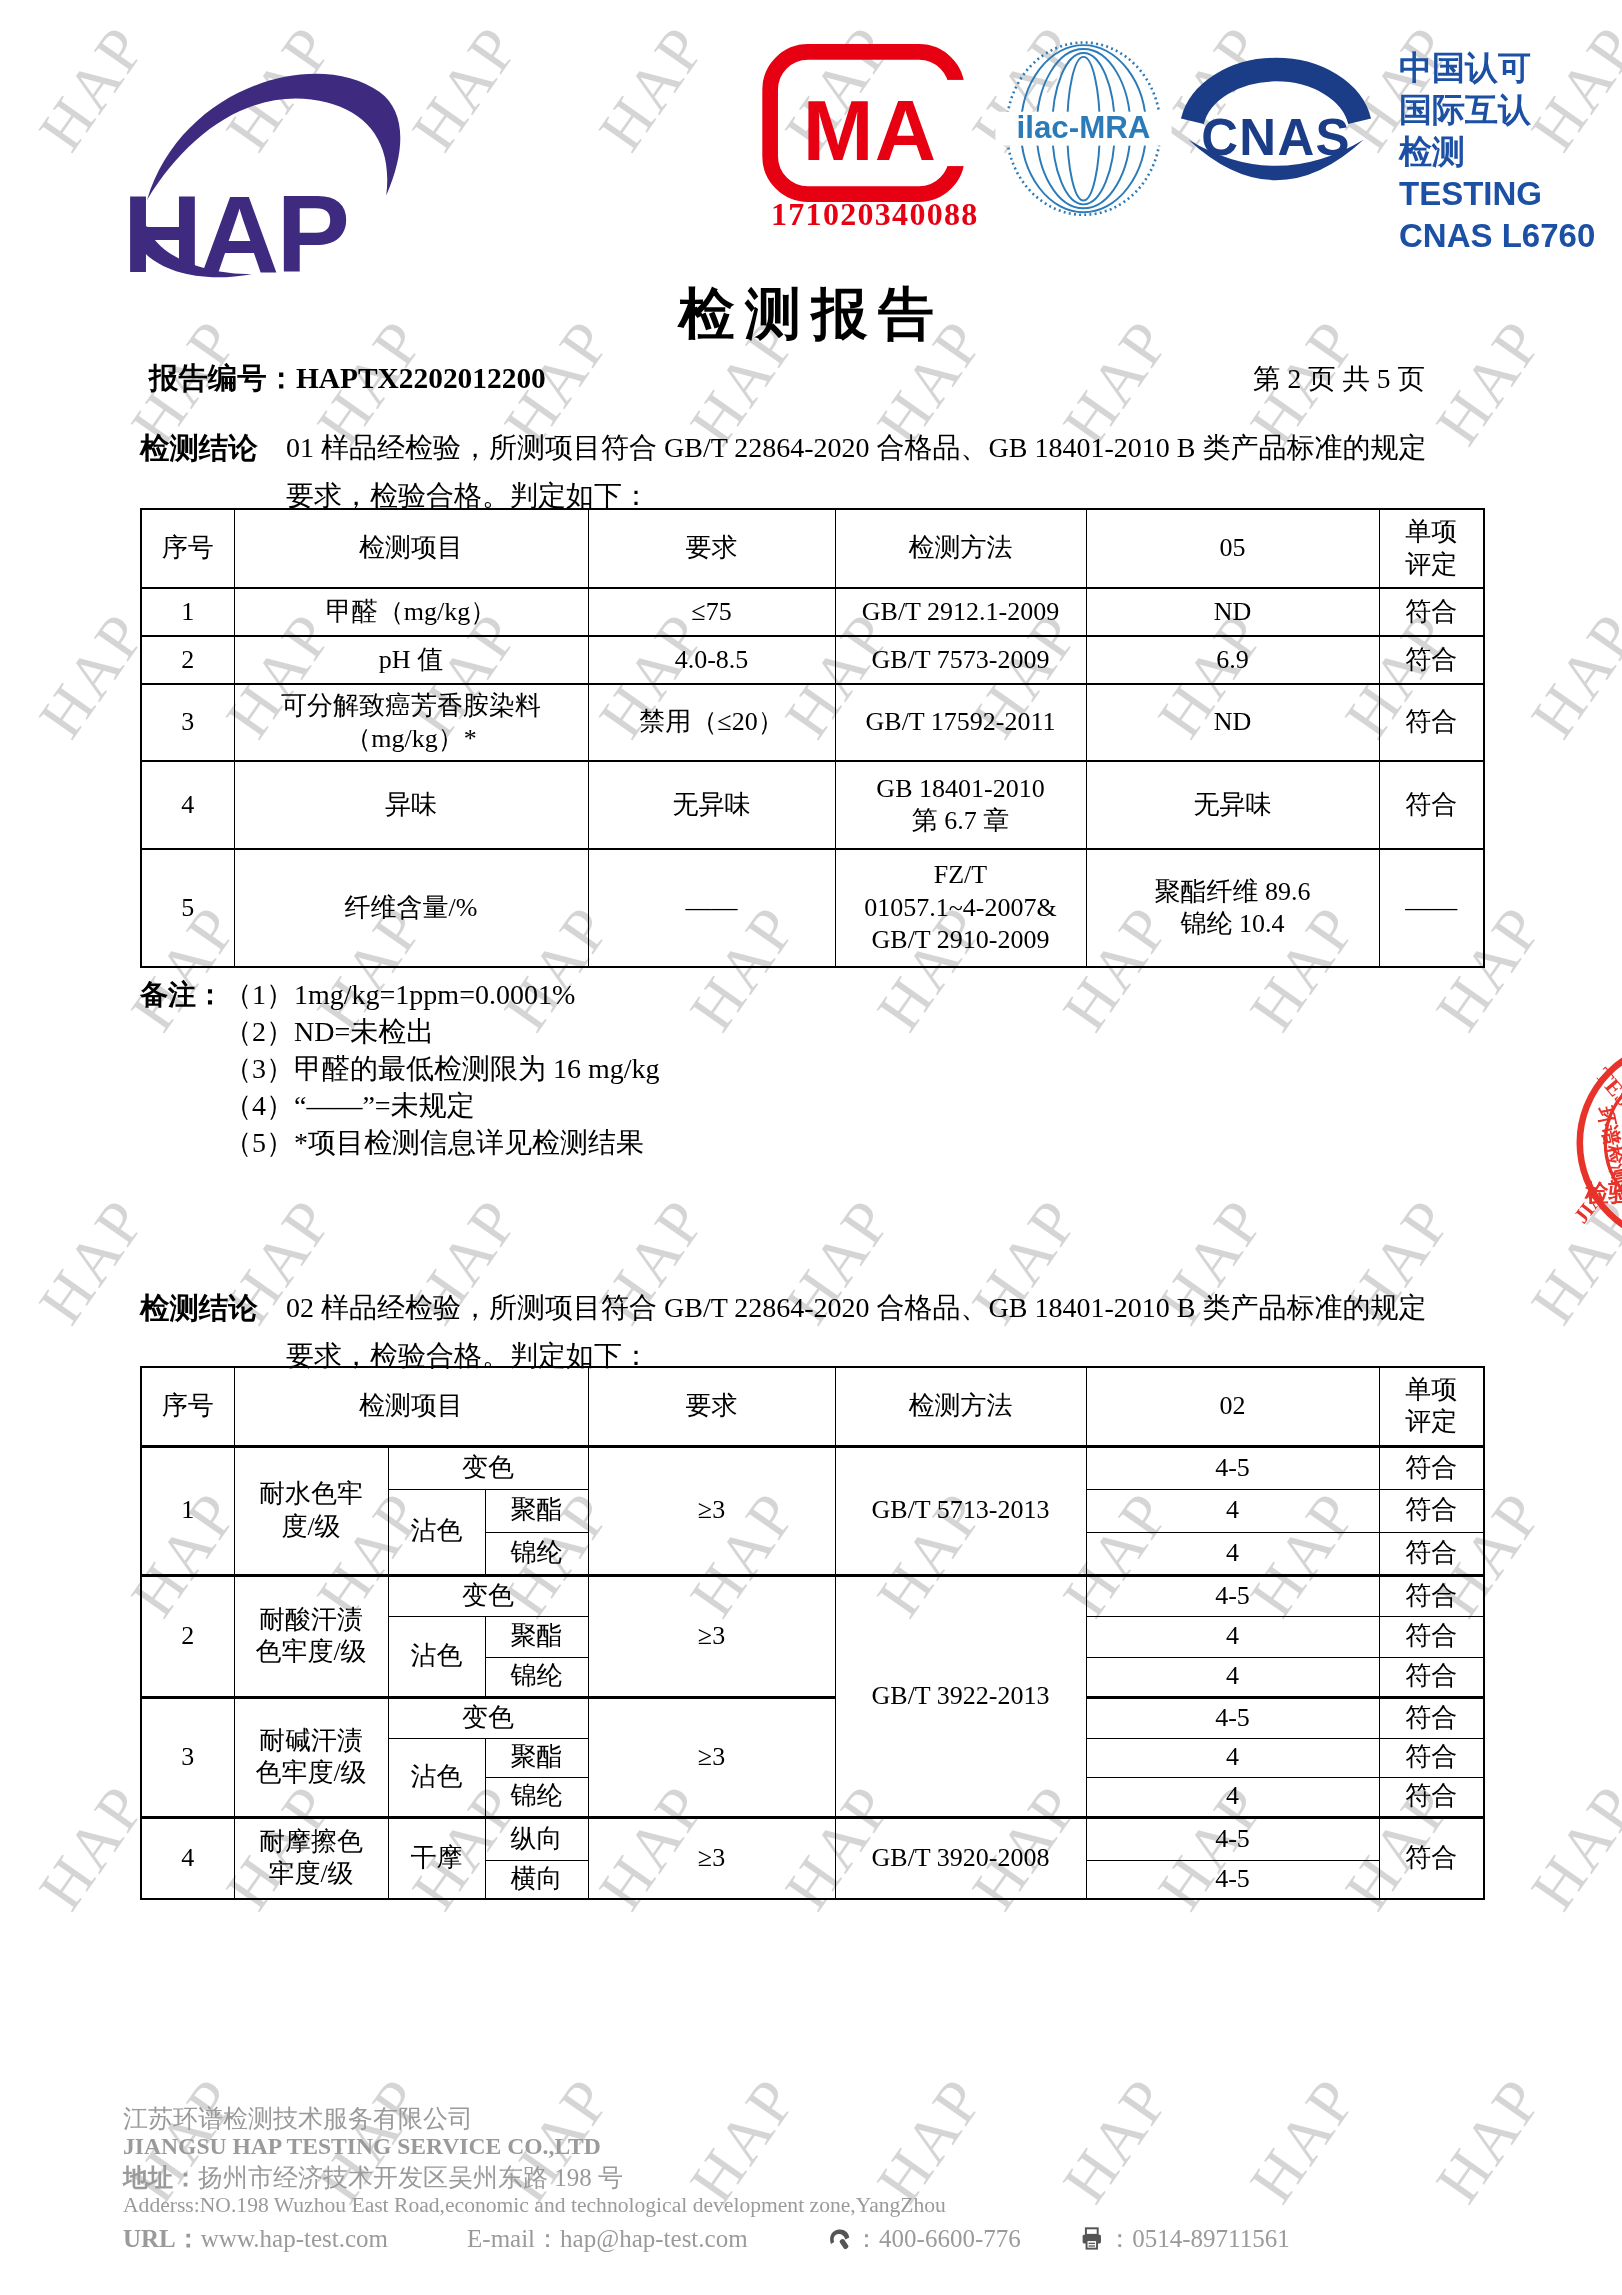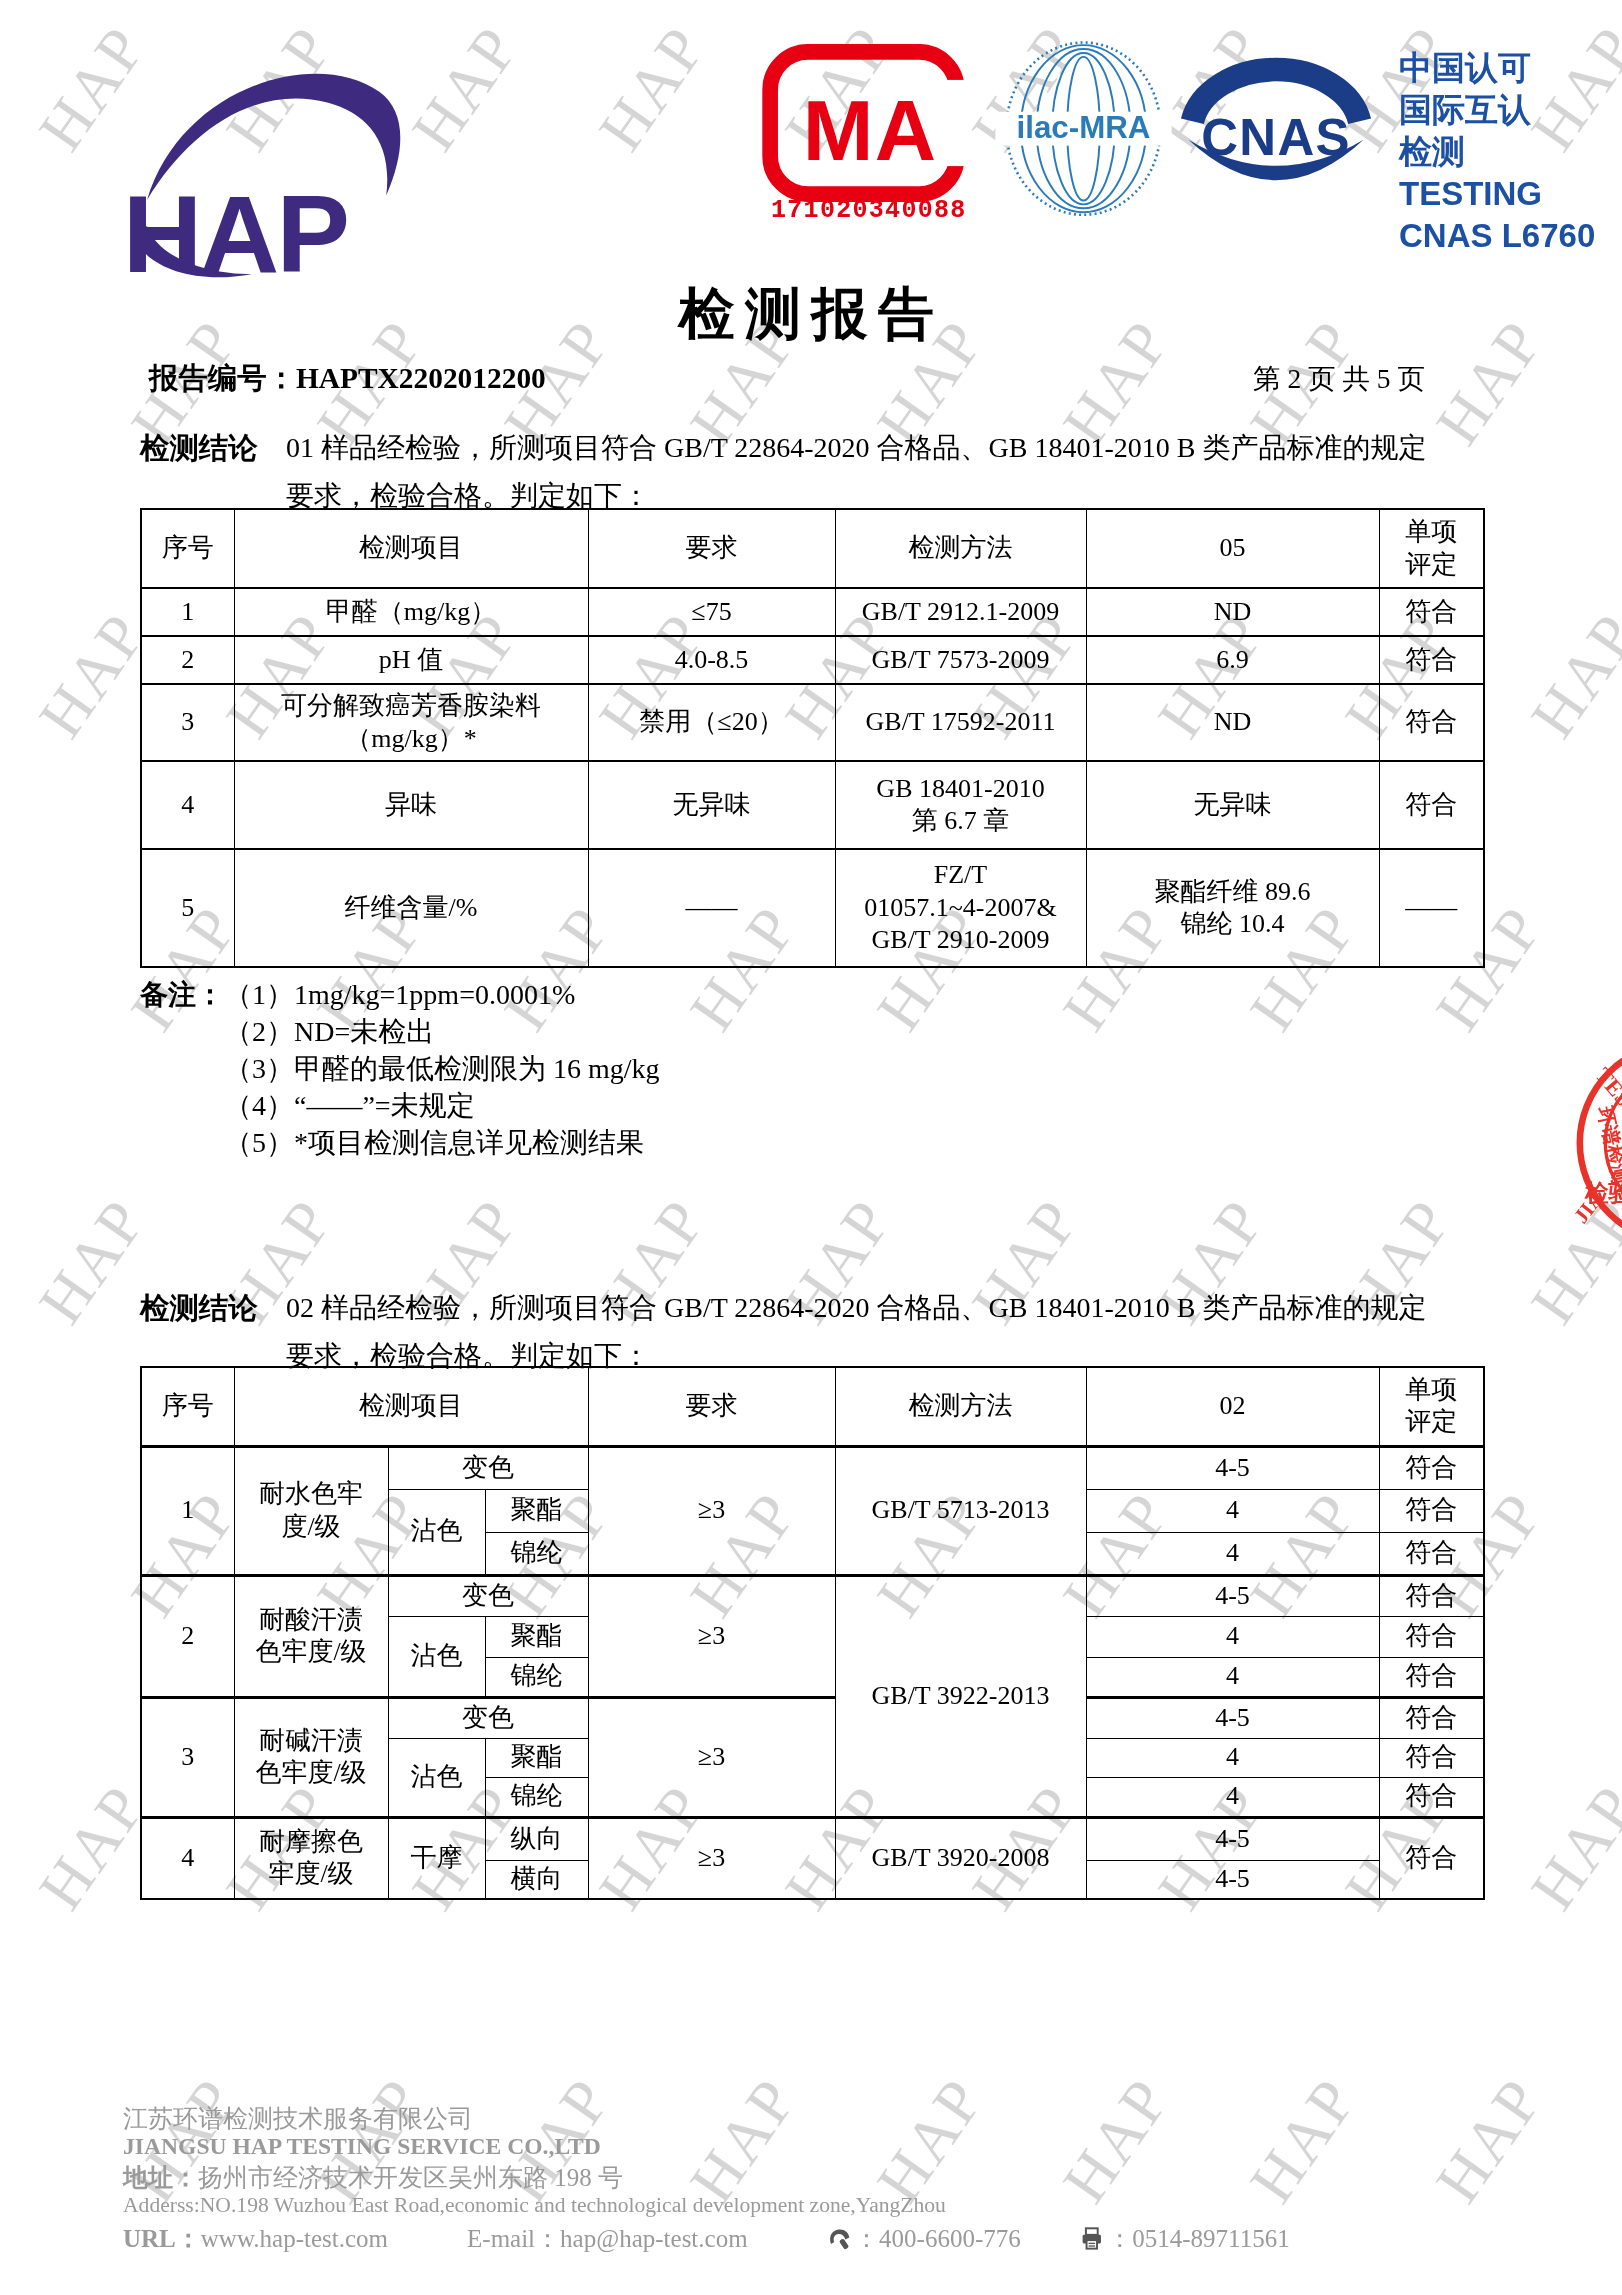--- a/index.html
+++ b/index.html
@@ -20,8 +20,8 @@
 
   
   .accred-line{font-size:33px;line-height:42px;color:var(--accred-blue,#1c50a5);font-weight:bold;}
-  .cma-number{font-size:25px;font-weight:bold;color:var(--cma-red,#e60012);letter-spacing:1.3px;
-              font-family:Liberation Mono, monospace;}
+  .cma-number{font-size:32px;font-weight:bold;color:var(--cma-red,#e60012);letter-spacing:1.3px;
+              font-family:Liberation Serif, serif;}
 
   
   .title{width:100%;text-align:center;font-size:56px;font-weight:bold;letter-spacing:10.5px;}

